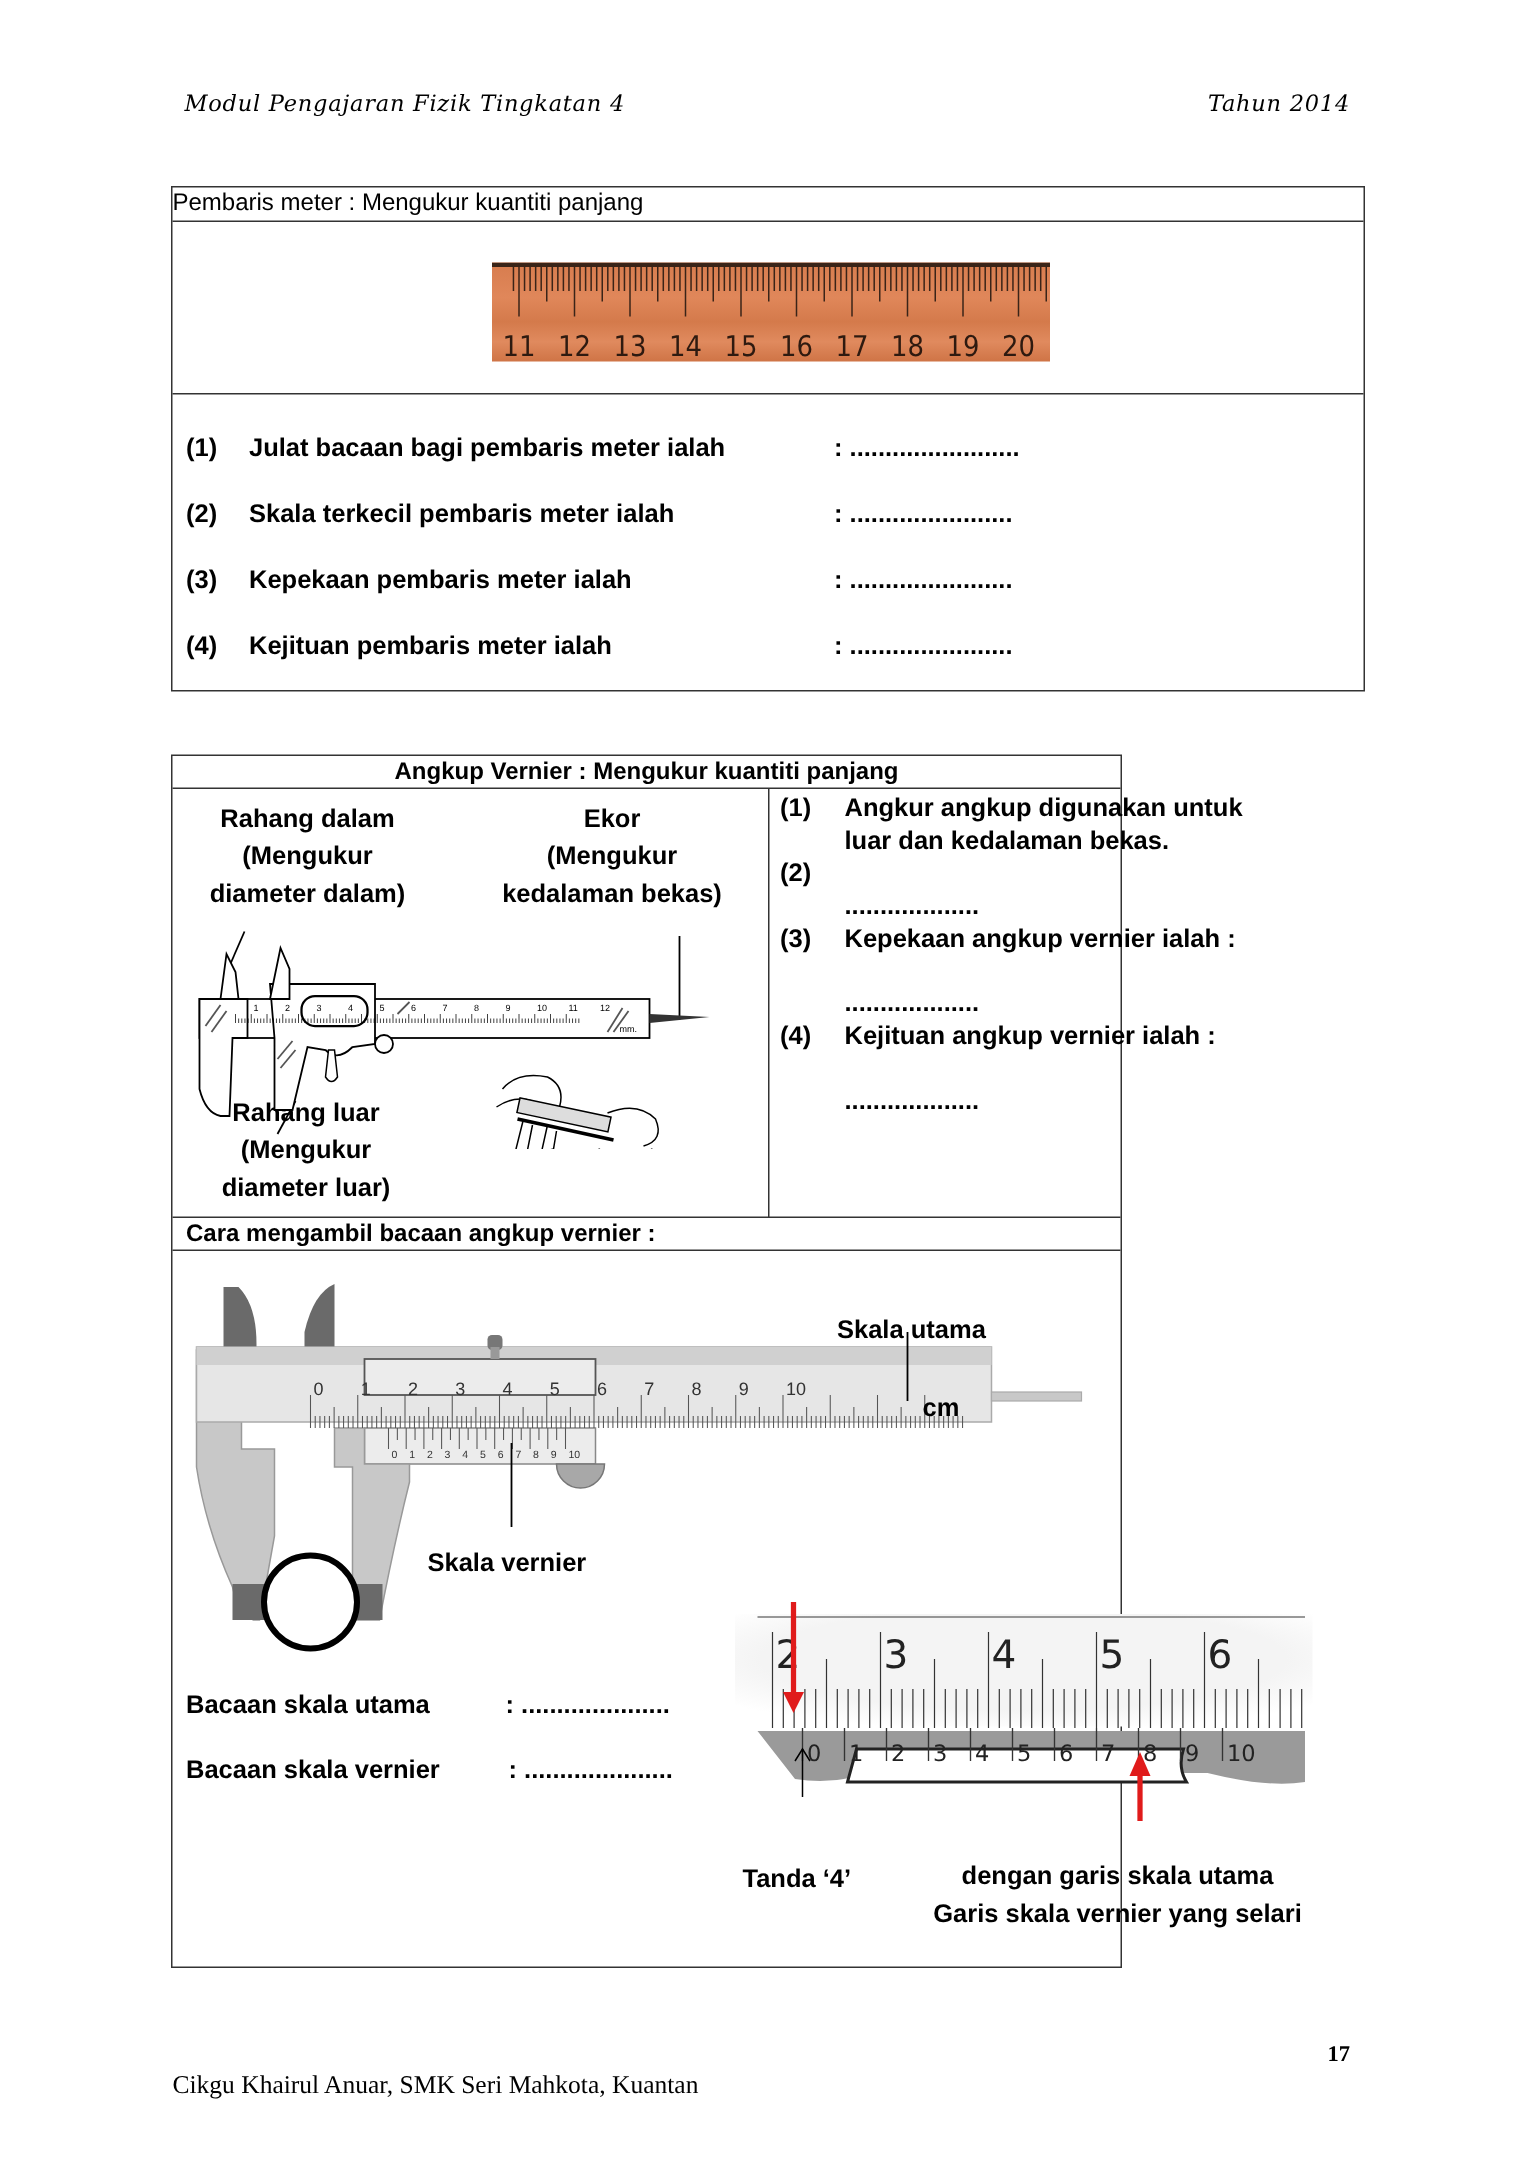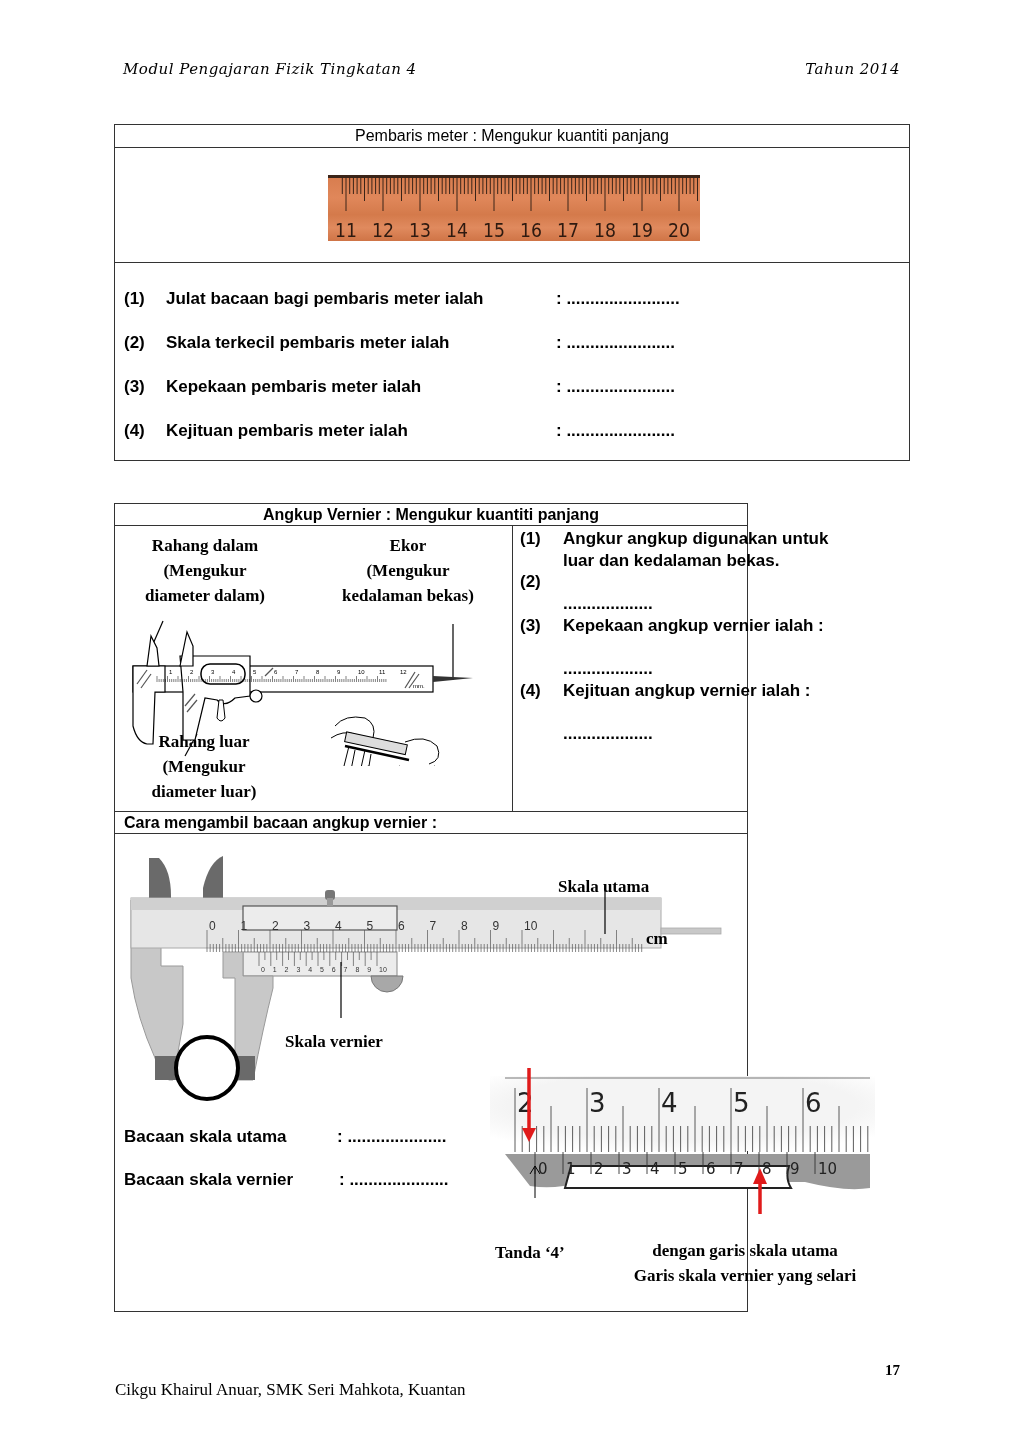--- a/index.html
+++ b/index.html
@@ -16,7 +16,7 @@
 
   
   .box1 { position: absolute; left: 114px; top: 124px; width: 796px; height: 337px; border: 1px solid #333; }
-  .box1 .title { height: 23px; border-bottom: 1px solid #333; text-align: center; font-size: 16px; line-height: 22px; font-stretch: condensed; }
+  .box1 .title { height: 23px; border-bottom: 1px solid #333; font-size: 16px; line-height: 22px; font-stretch: condensed; }
   .box1 .img-row { height: 115px; border-bottom: 1px solid #333; position: relative; }
   .ruler { position: absolute; left: 213px; top: 27px; width: 372px; height: 66px; background: linear-gradient(180deg, #d77c4e 0%, #e0875a 35%, #d47a4b 60%, #e08a5e 80%, #cf7446 100%); }
   .ruler svg { position: absolute; left: 0; top: 0; }

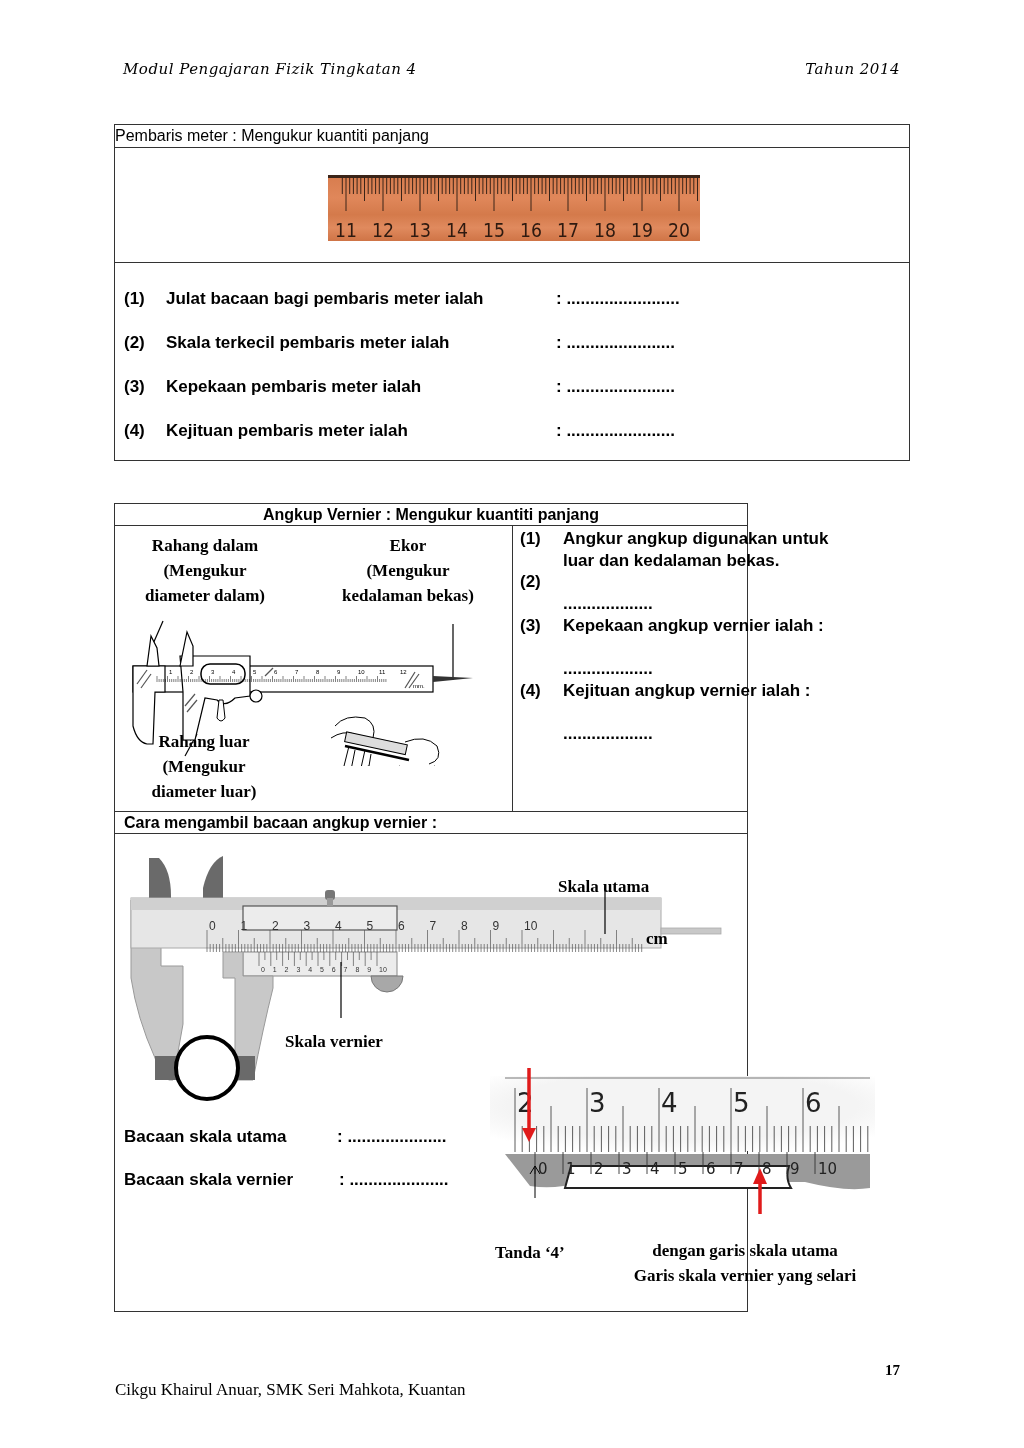--- a/index.html
+++ b/index.html
@@ -31,7 +31,7 @@
   .box2 .title { height: 22px; border-bottom: 1px solid #333; text-align: center; font-size: 16px; line-height: 22px; font-weight: bold; }
   .upper { position: relative; height: 286px; border-bottom: 1px solid #333; }
   .upper .divider { position: absolute; left: 397px; top: 0; width: 1px; height: 286px; background: #333; }
-  .lbl { position: absolute; font-size: 17px; font-weight: bold; text-align: center; line-height: 25px; font-family: Liberation Serif, serif; }
+  .lbl { position: absolute; font-size: 17px; font-weight: bold; text-align: center; line-height: 25px; }
   .right-list { position: absolute; left: 405px; top: 2px; width: 380px; font-size: 17px; font-weight: bold; line-height: 21.5px; }
   .right-list .item { position: relative; padding-left: 43px; }
   .right-list .item .num { position: absolute; left: 0; top: 0; }

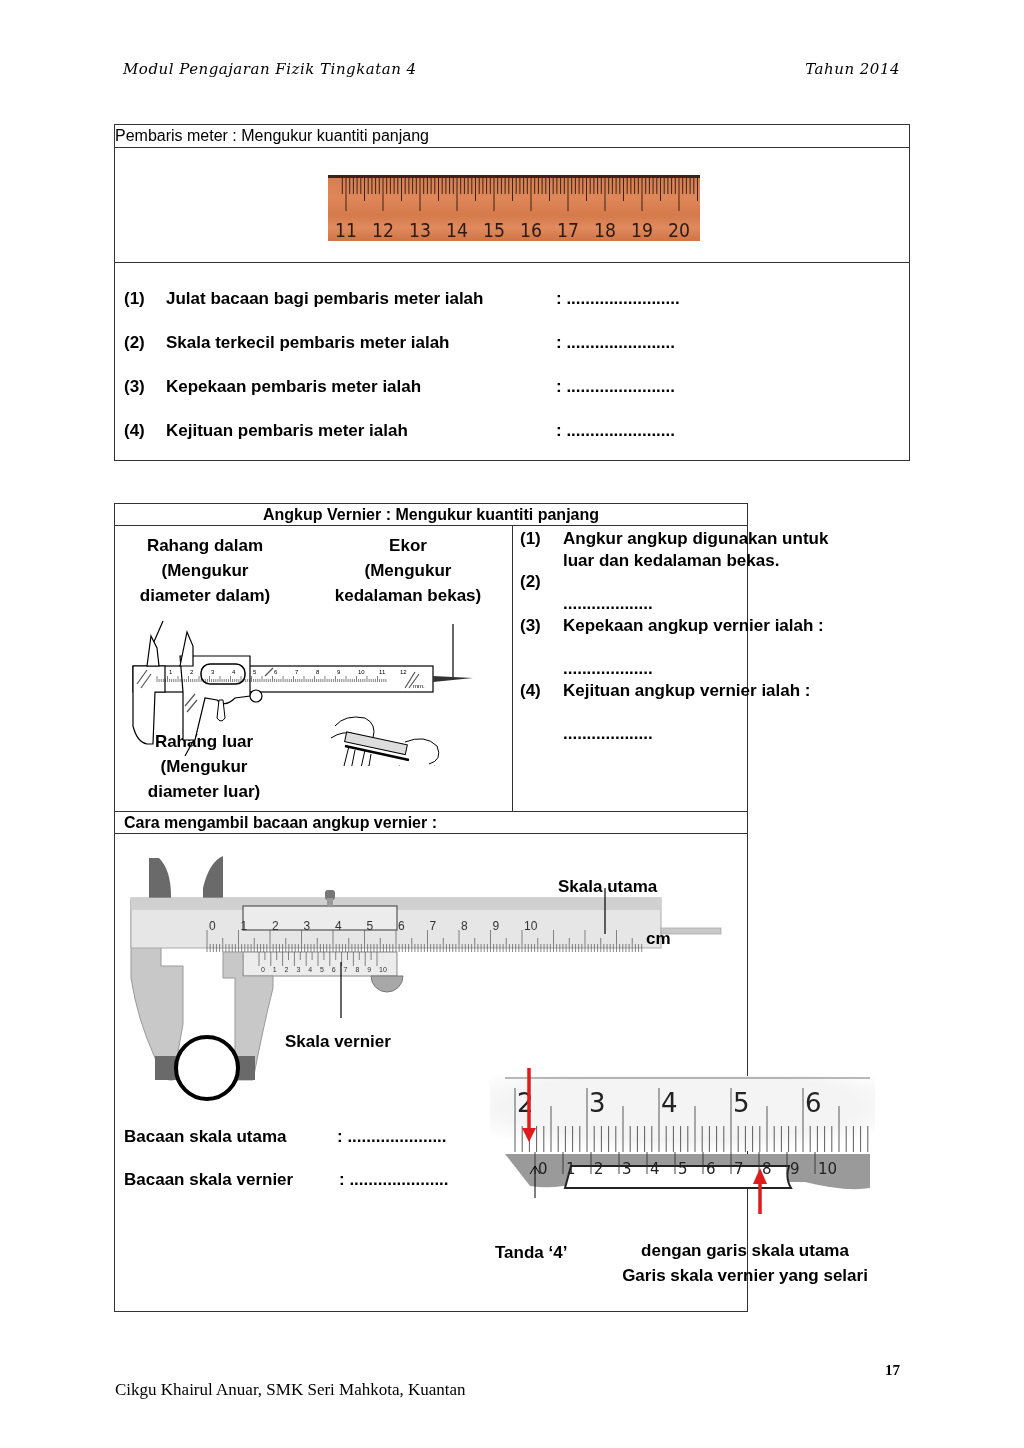--- a/index.html
+++ b/index.html
@@ -623,7 +623,7 @@
     </svg>
 
     <div class="lbl" style="left:443px; top:40px;">Skala utama</div>
-    <div class="lbl" style="left:531px; top:92px;">cm</div>
+    <div class="lbl" style="left:500px; top:92px;">cm</div>
     <div class="lbl" style="left:170px; top:195px;">Skala vernier</div>
 
     <svg class="illus" style="left:370px; top:232px;" width="400" height="150">

